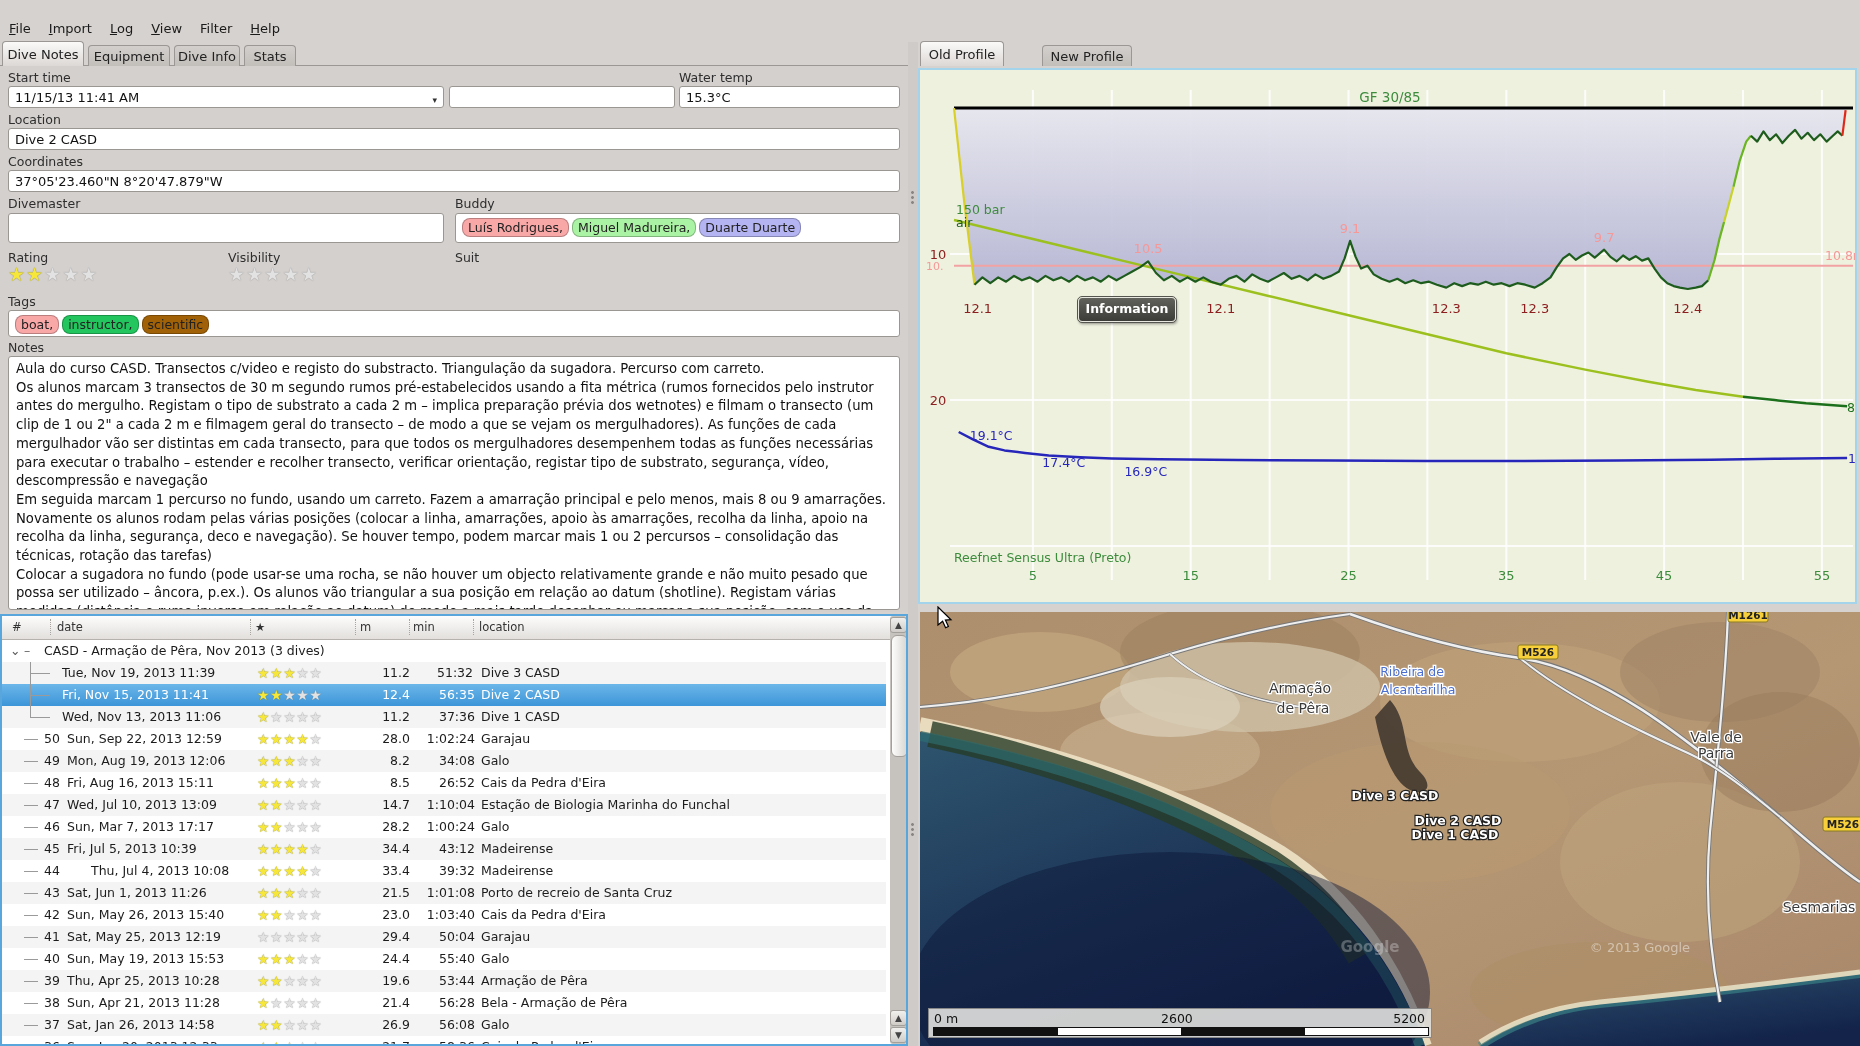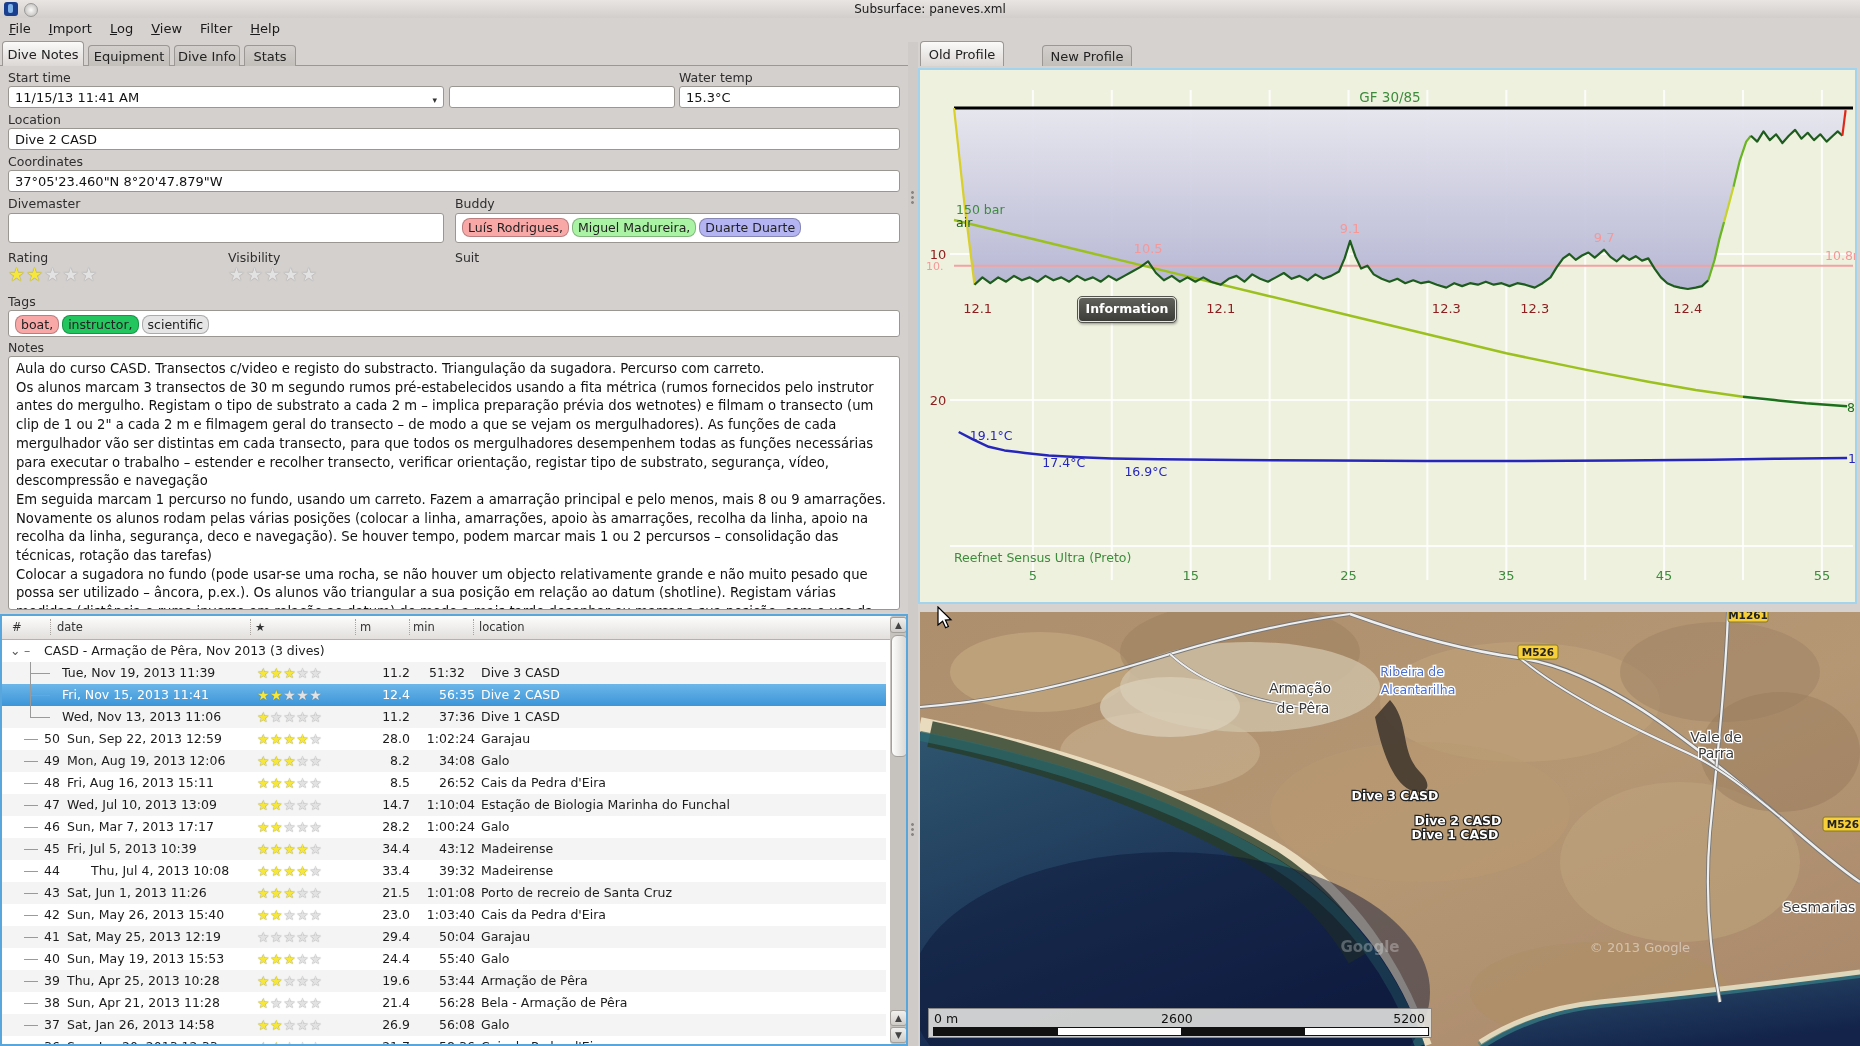--- a/index.html
+++ b/index.html
@@ -63,11 +63,6 @@
 
 <div id="app">
 
-  <div class="abs" id="titlebar">
-    <div class="abs" id="appicon"></div>
-    <div class="abs" id="menuicon"></div>
-    <div class="abs" id="title">Subsurface: paneves.xml</div>
-  </div>
 
   <div class="abs" id="menubar"><span class="menuitem"><u>F</u>ile</span><span class="menuitem"><u>I</u>mport</span><span class="menuitem"><u>L</u>og</span><span class="menuitem"><u>V</u>iew</span><span class="menuitem">Filter</span><span class="menuitem"><u>H</u>elp</span></div>
 

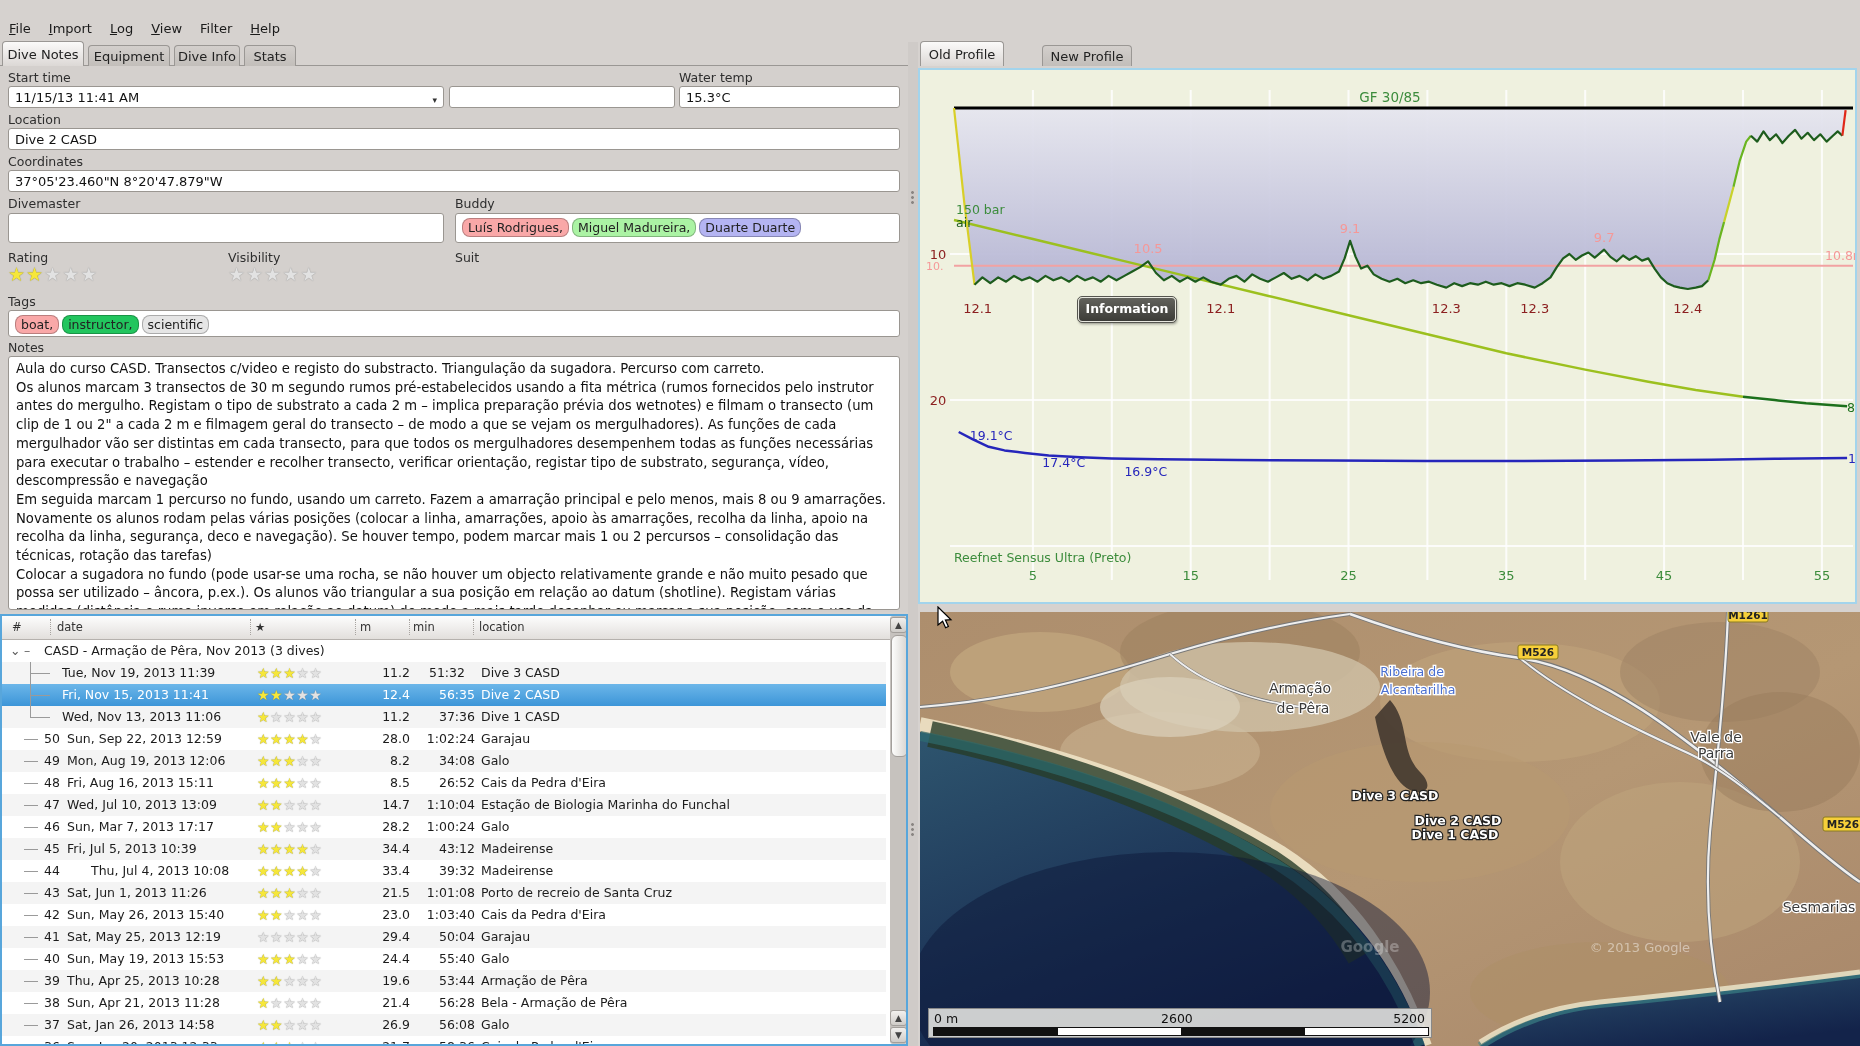--- a/index.html
+++ b/index.html
@@ -94,7 +94,7 @@
     <div class="flabel" style="left:455px;top:184px;">Suit</div>
 
     <div class="flabel" style="left:8px;top:228px;">Tags</div>
-    <div class="field" style="left:8px;top:244px;width:892px;height:27px;padding-top:4px;" id="tagsfield"><span class="pill" style="background: rgb(249, 168, 168);">boat,</span><span class="pill" style="background: #22c55e;">instructor,</span><span class="pill" style="background: #e5e5e5;">scientific</span></div>
+    <div class="field" style="left:8px;top:244px;width:892px;height:27px;padding-top:4px;" id="tagsfield"><span class="pill" style="background: rgb(249, 168, 168);">boat,</span><span class="pill" style="background: #22c55e;">instructor,</span><span class="pill" style="background: #a16207;">scientific</span></div>
 
     <div class="flabel" style="left:8px;top:274px;">Notes</div>
     <div class="field" style="left:8px;top:290px;width:892px;height:254px;" id="notesbox">Aula do curso CASD. Transectos c/video e registo do substracto. Triangulação da sugadora. Percurso com carreto.

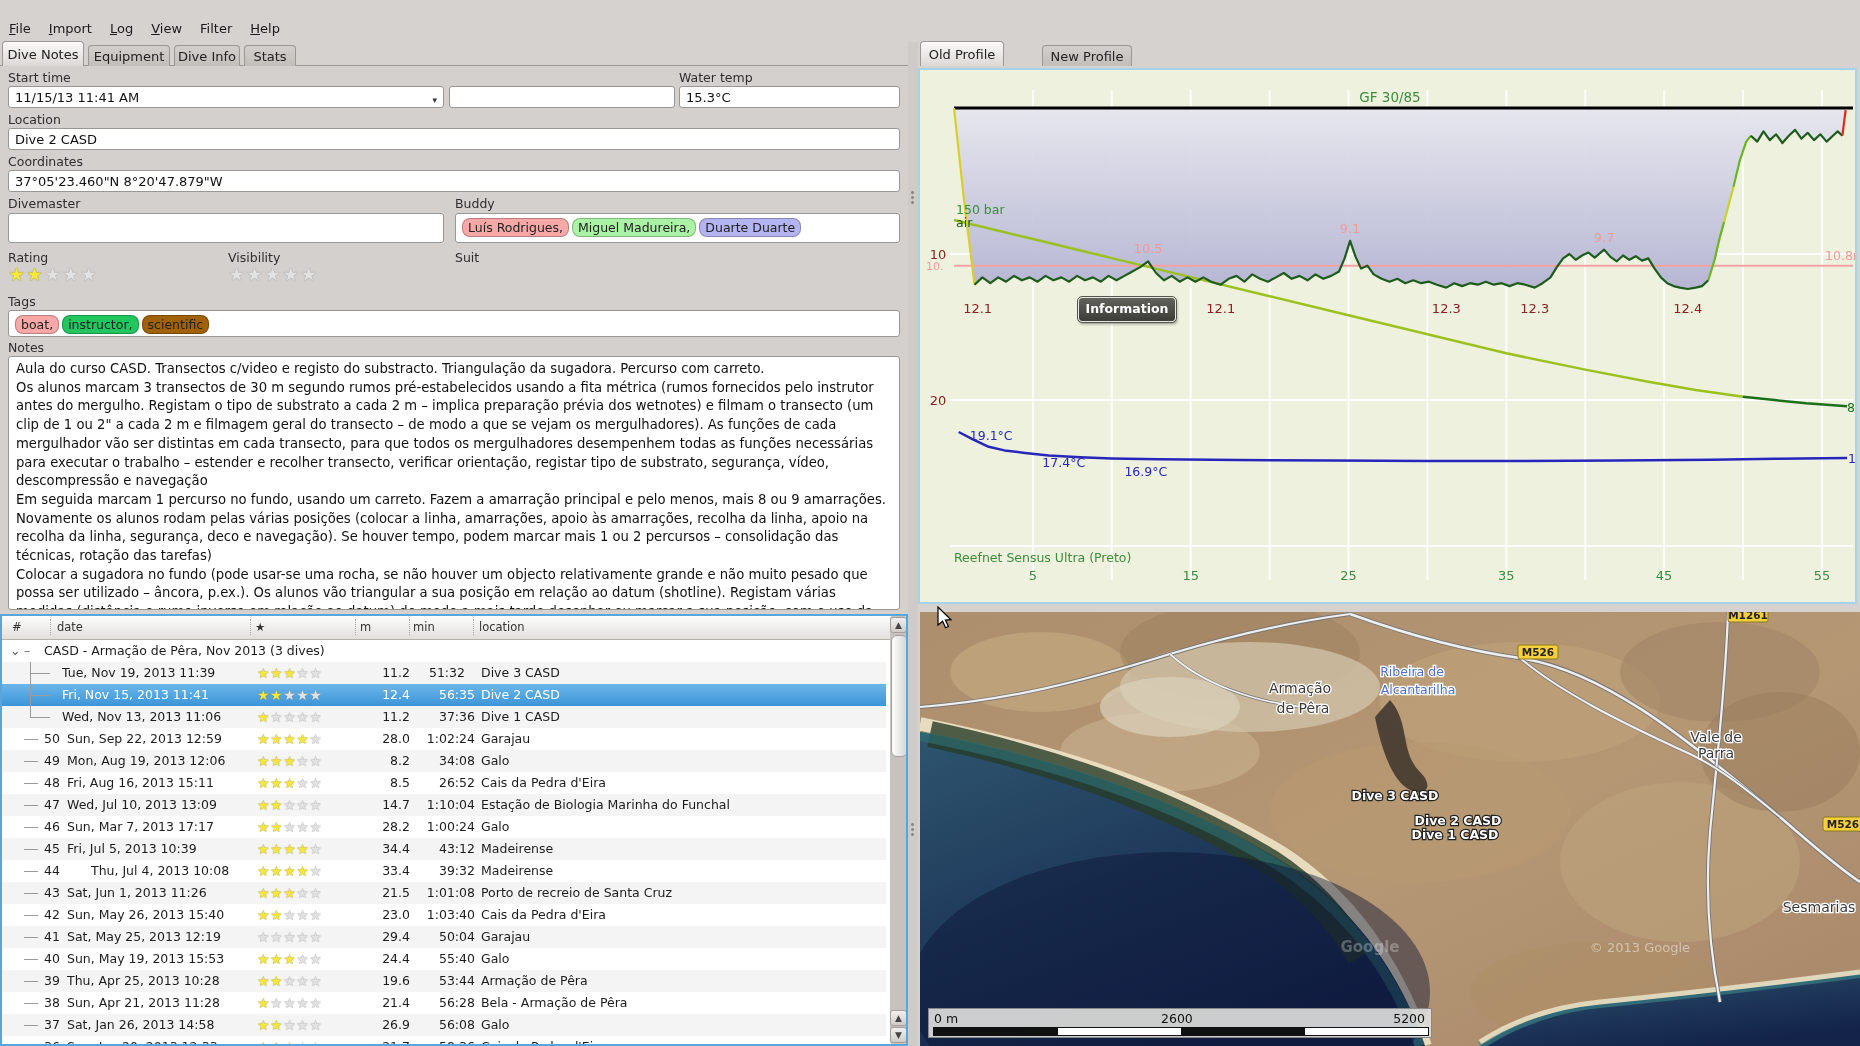--- a/index.html
+++ b/index.html
@@ -132,7 +132,7 @@
           <span class="cell" style="left: 60px;">Tue, Nov 19, 2013 11:39</span>
           <span class="cell stars14" style="left: 255px;"><span class="star-full">★</span><span class="star-full">★</span><span class="star-full">★</span><span class="star-empty">★</span><span class="star-empty">★</span></span>
           <span class="cell" style="left: 358px; width: 50px; text-align: right;">11.2</span>
-          <span class="cell" style="left: 403px; width: 60px; text-align: right;">51:32</span>
+          <span class="cell" style="left: 423px; width: 60px; text-align: center;">51:32</span>
           <span class="cell" style="left: 479px;">Dive 3 CASD</span>
         </div>
         <div class="lrow sel" style="top: 68px;">

